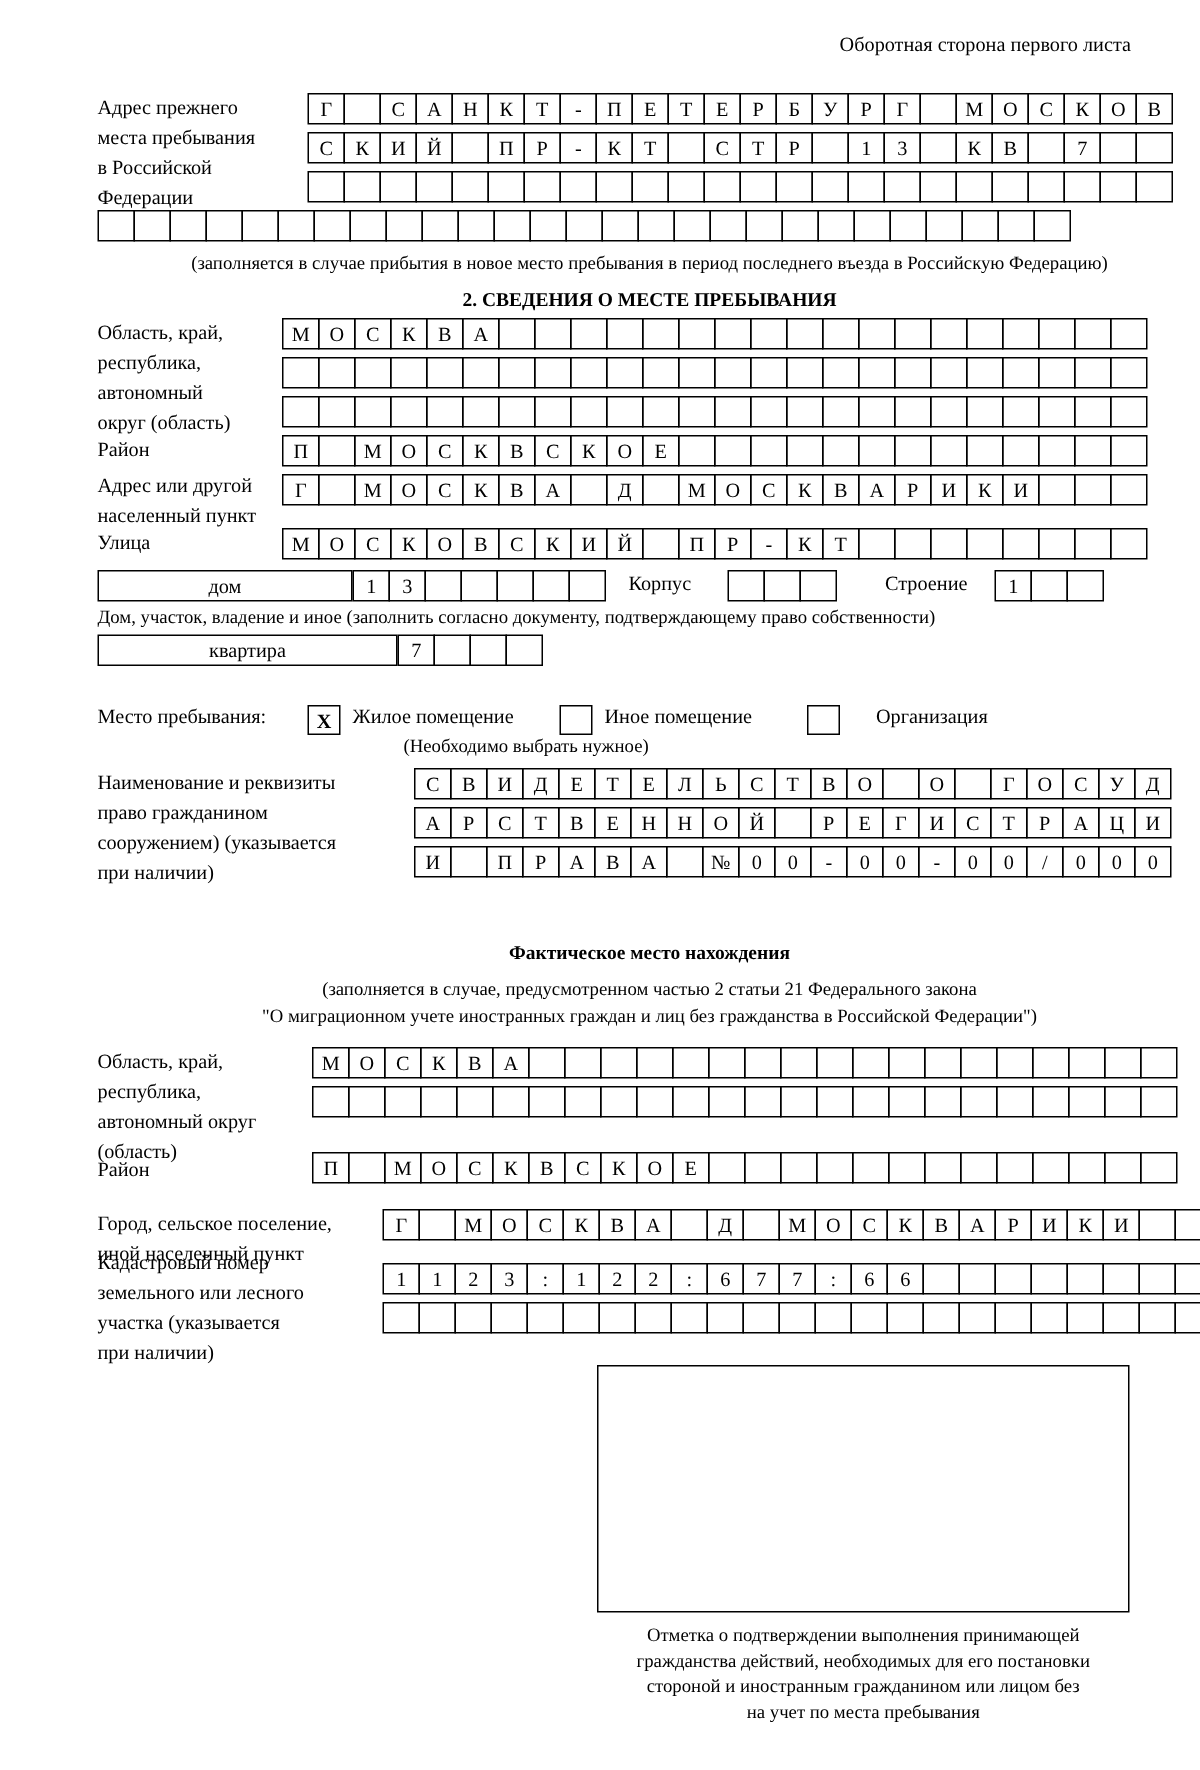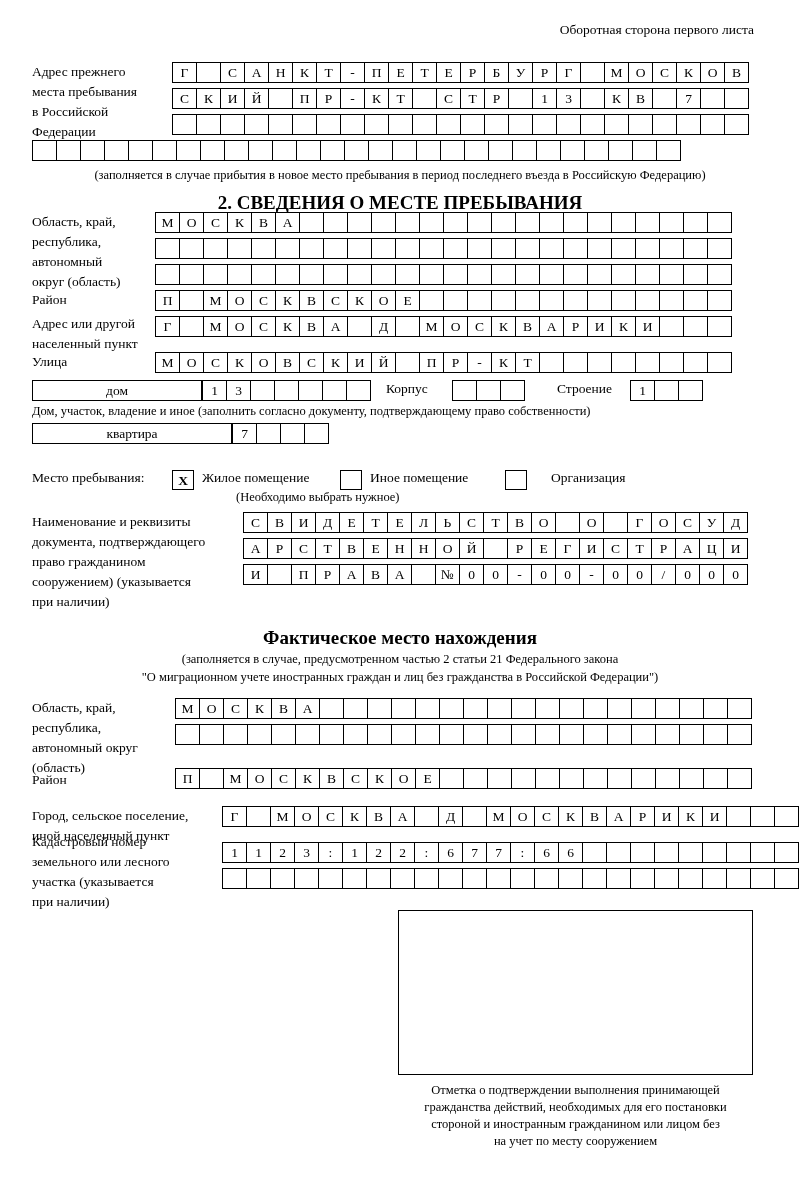--- a/index.html
+++ b/index.html
@@ -32,7 +32,7 @@
     text-align:center;
     font-family:"Liberation Serif", serif;
   }
-  .row{position:absolute;}
+  .row{position:absolute;margin-left:33px;}
 
   .boxline{
     border:1px solid #000;

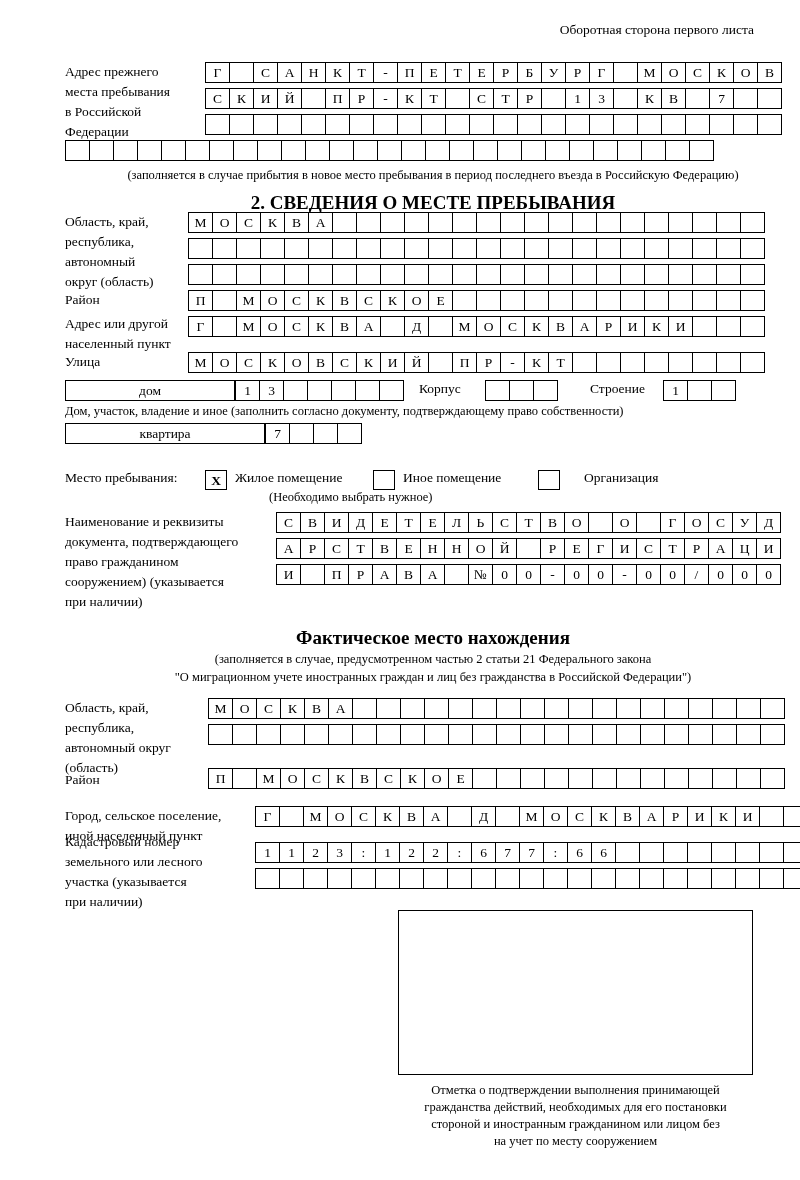--- a/index.html
+++ b/index.html
@@ -44,7 +44,7 @@
   }
 
   .section-title{
-    font-size:19px;font-weight:bold;text-align:center;
+    font-size:13px;font-weight:bold;text-align:center;
   }
 
   .note{font-size:12.5px;text-align:center;}

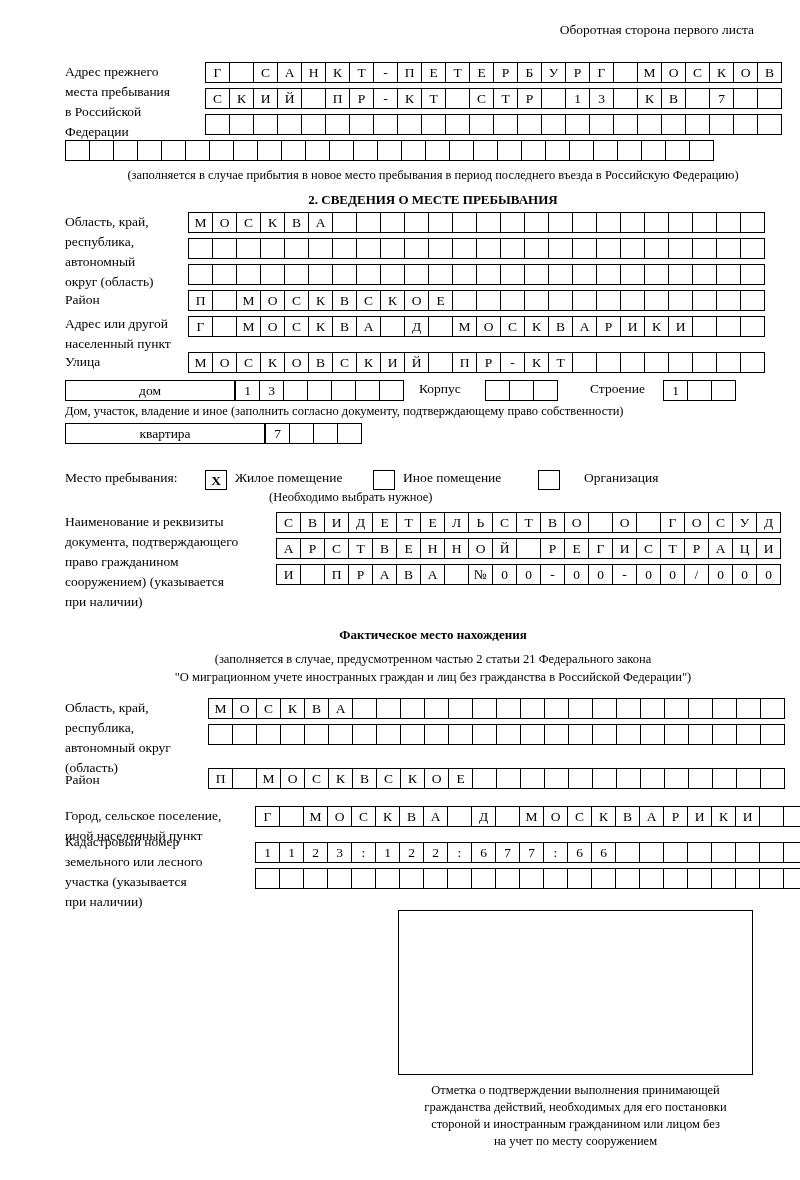--- a/index.html
+++ b/index.html
@@ -404,7 +404,6 @@
 
   <div class="row" style="left:32px;top:512px;width:215px;">
     <div class="lbl">Наименование и реквизиты</div>
-    <div class="lbl">документа, подтверждающего</div>
     <div class="lbl">право гражданином</div>
     <div class="lbl">сооружением) (указывается</div>
     <div class="lbl">при наличии)</div>

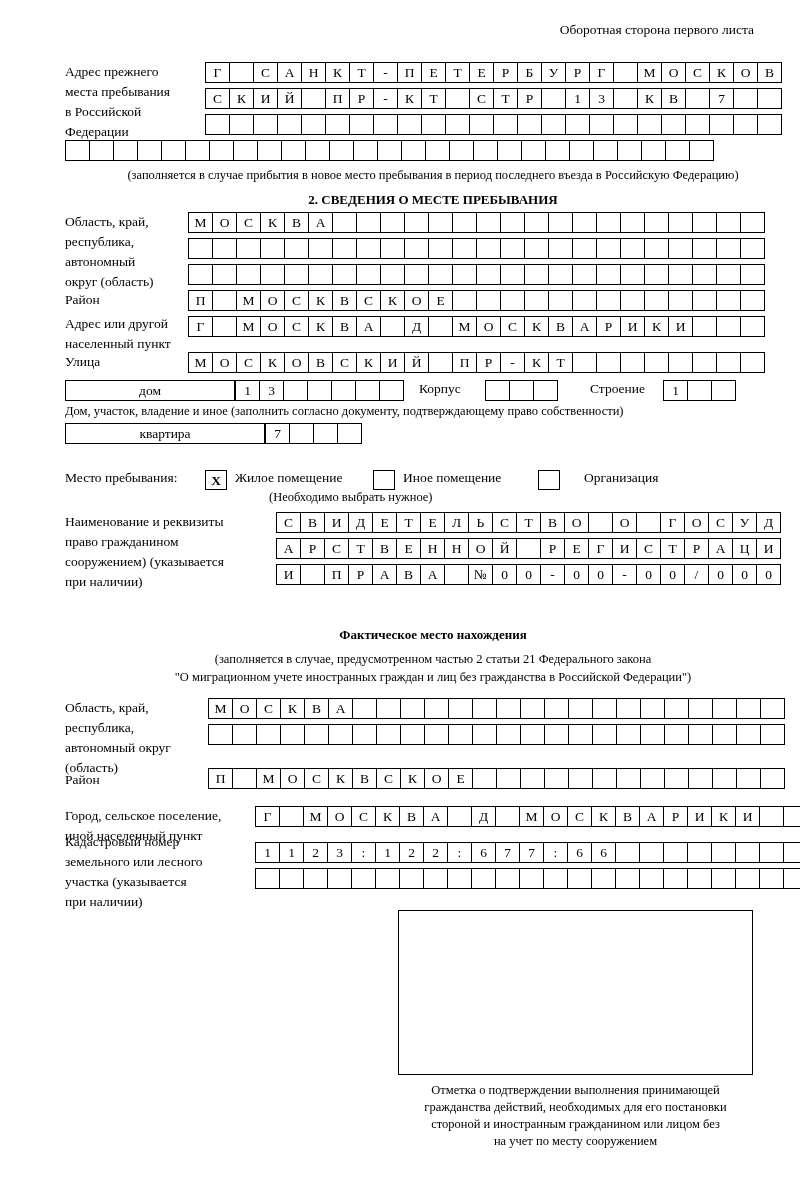--- a/index.html
+++ b/index.html
@@ -664,7 +664,7 @@
     <div>Отметка о подтверждении выполнения принимающей</div>
     <div>гражданства действий, необходимых для его постановки</div>
     <div>стороной и иностранным гражданином или лицом без</div>
-    <div>на учет по месту сооружением</div>
+    <div>на учет по места пребывания</div>
   </div>
 
 </div>

